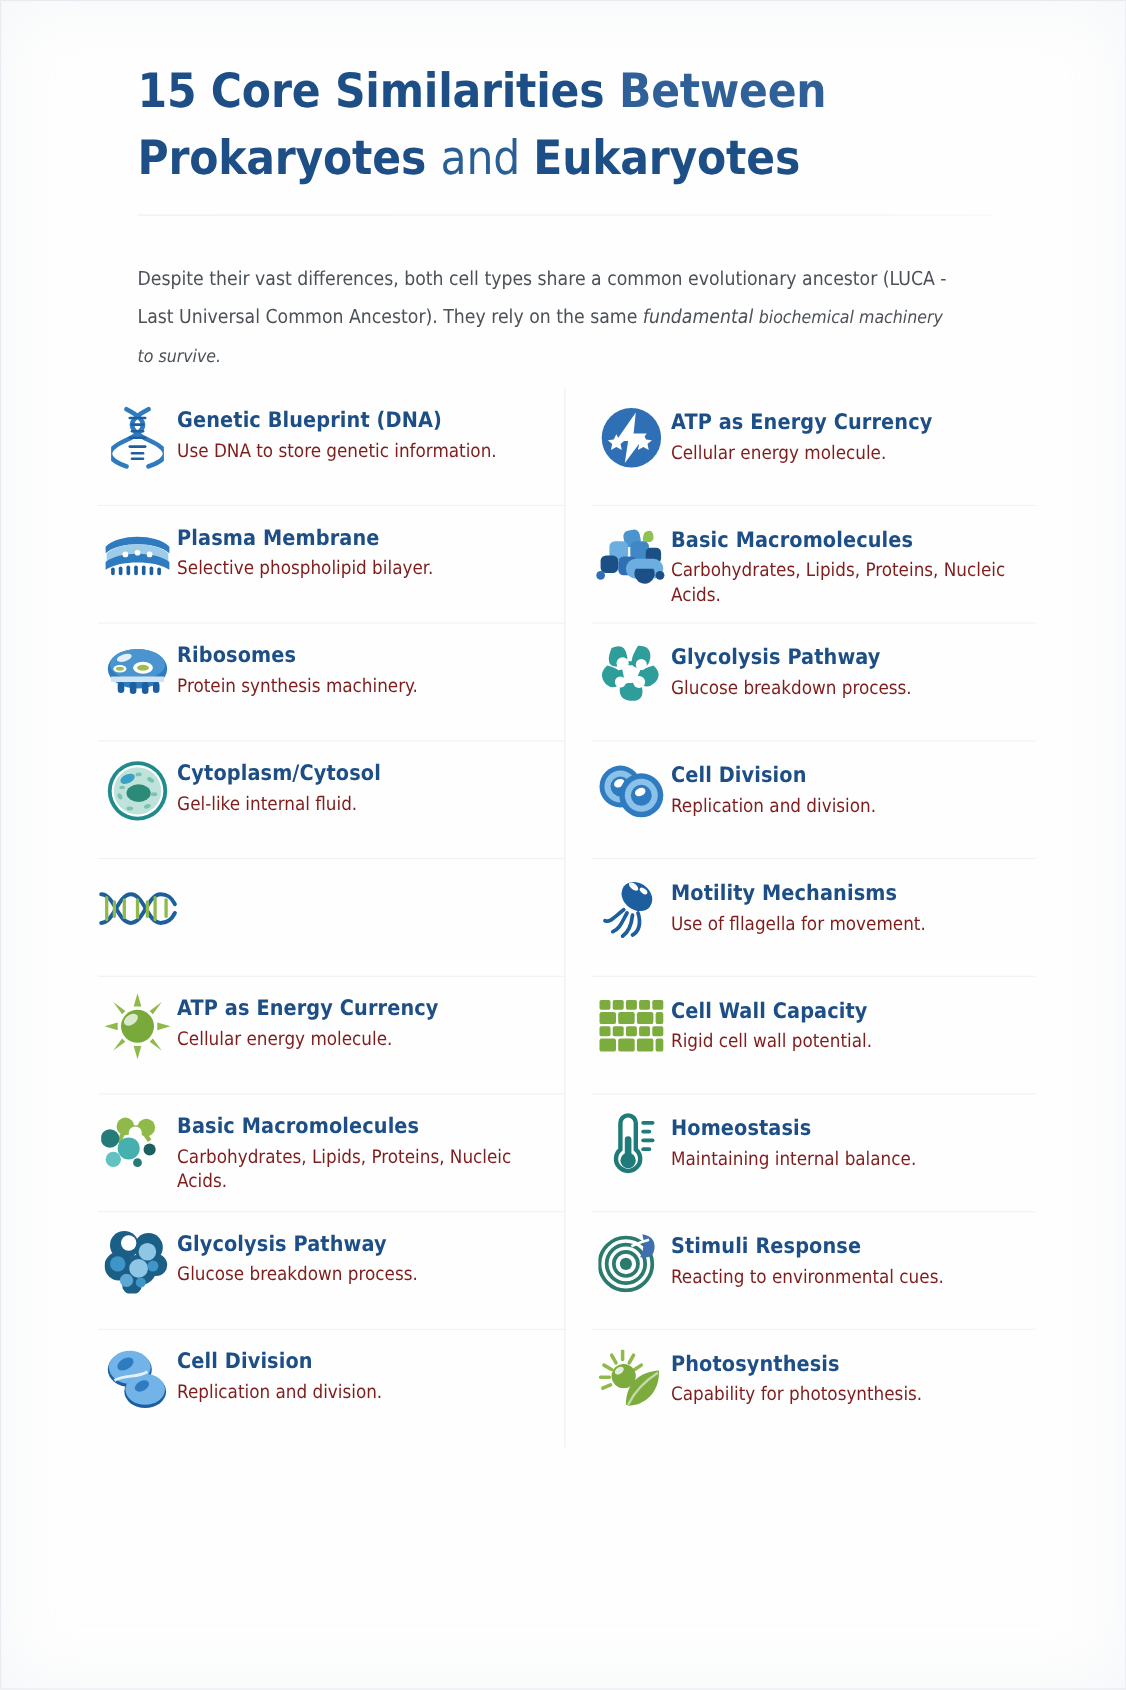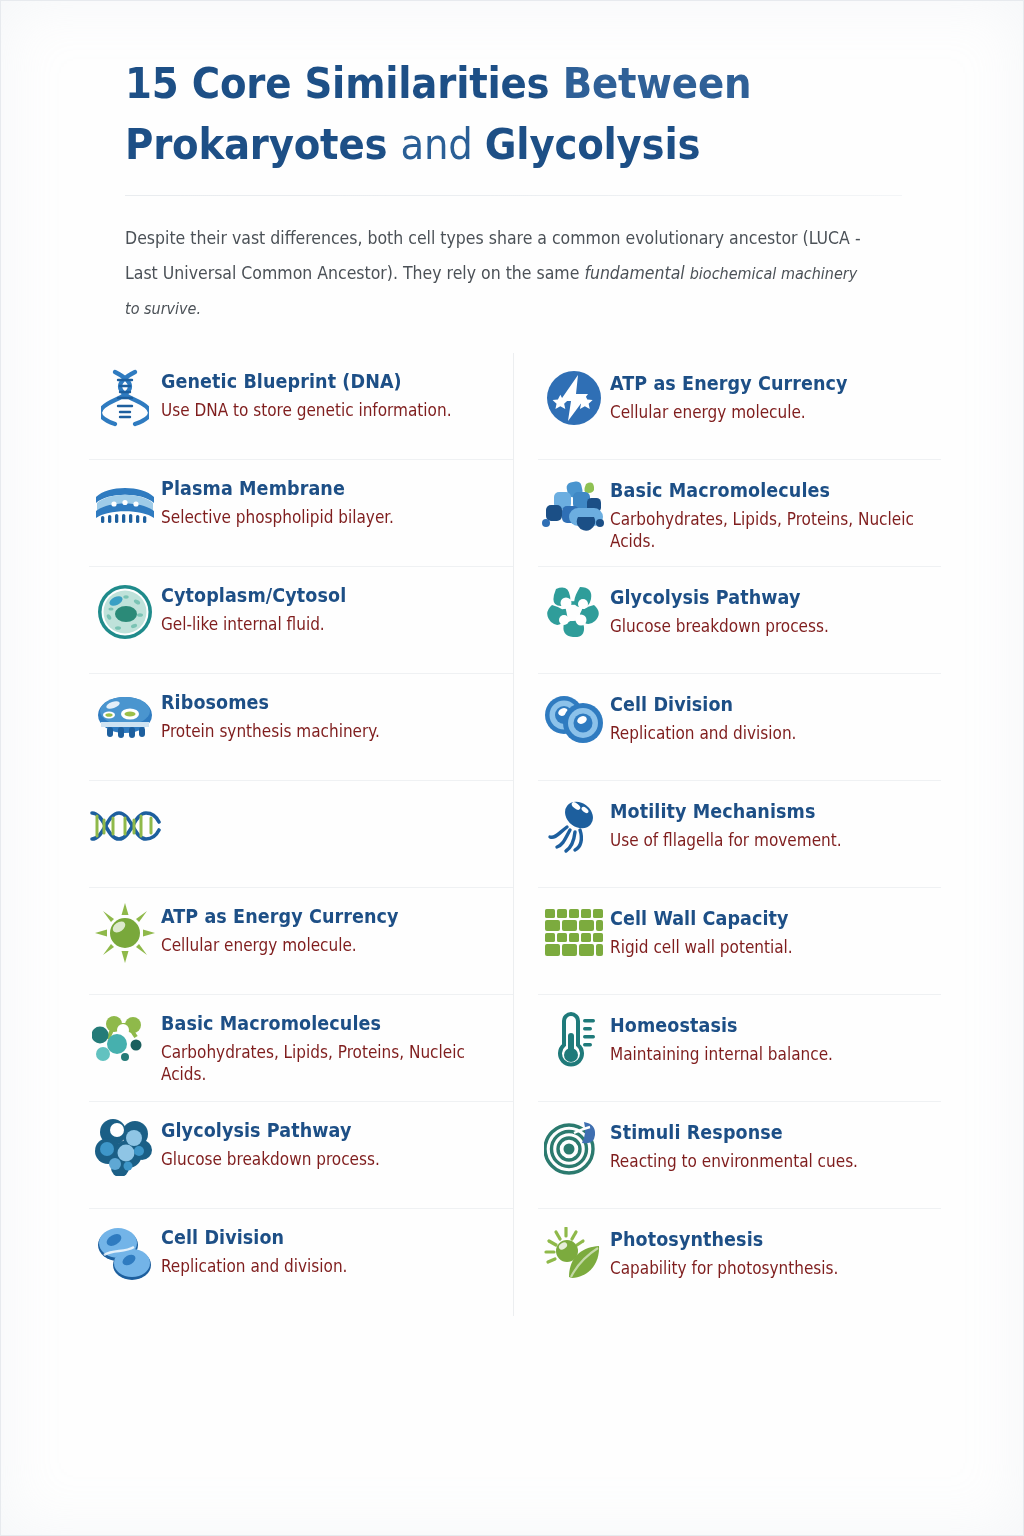--- a/index.html
+++ b/index.html
@@ -121,7 +121,7 @@
   <div class="content">
     <div class="title">
       <span>15 Core Similarities </span><span class="t-reg">Between</span><br>
-      <span>Prokaryotes </span><span class="t-light">and </span><span>Glycolysis</span>
+      <span>Prokaryotes </span><span class="t-light">and </span><span>Eukaryotes</span>
     </div>
     <div class="title-rule"></div>
     <div class="subtitle">

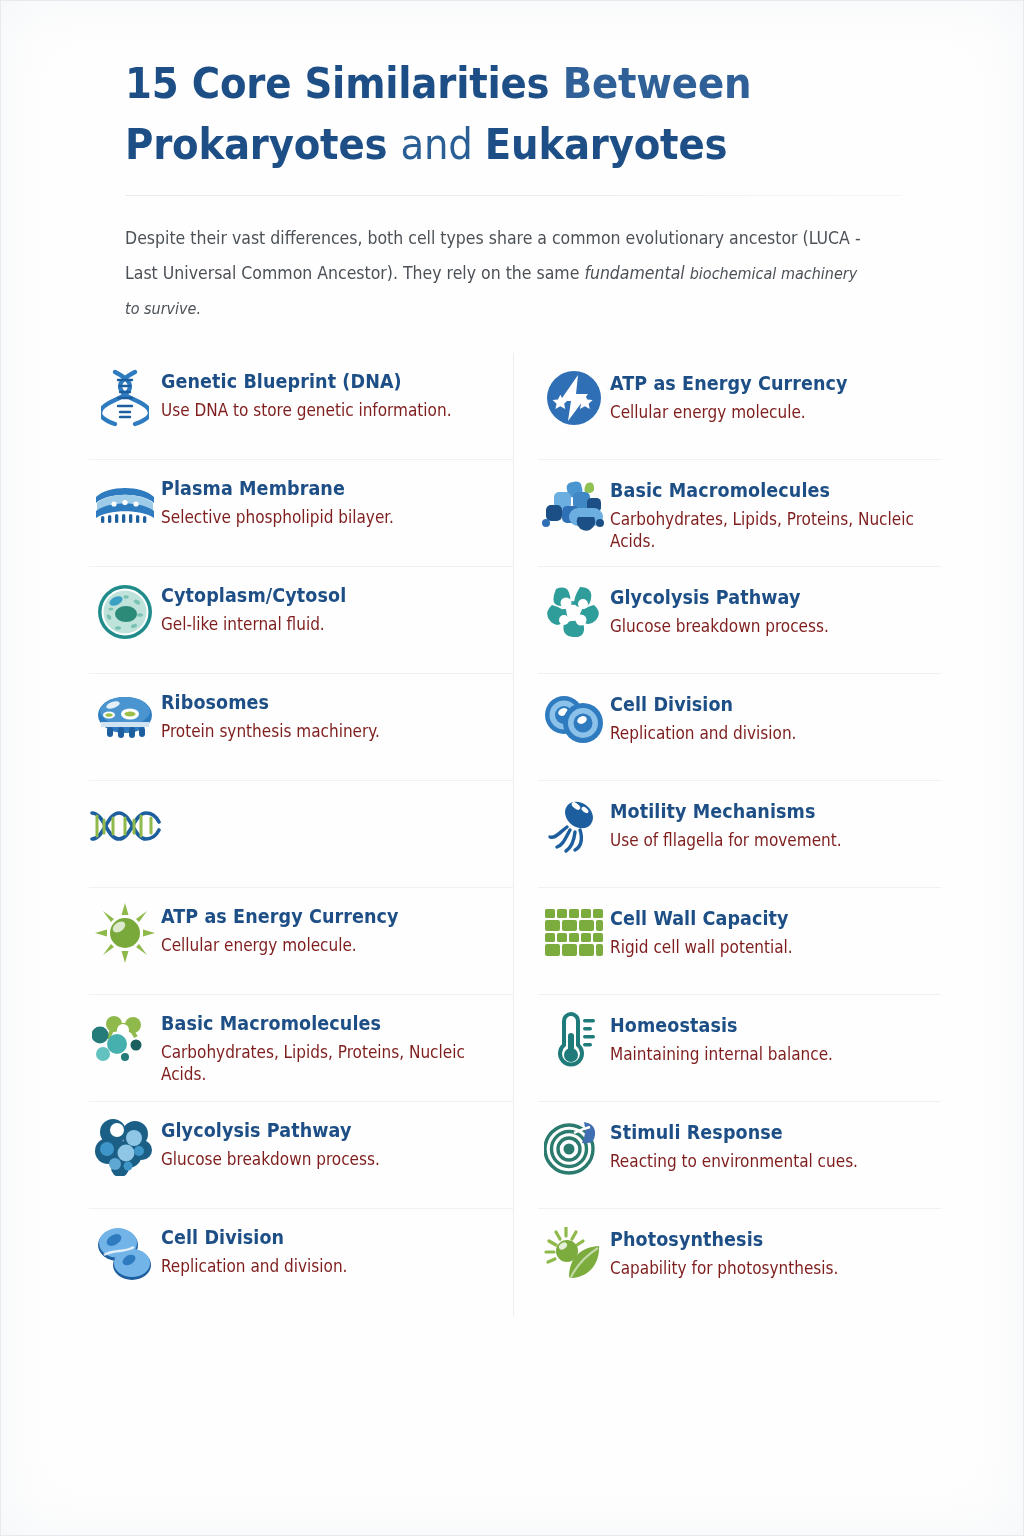--- a/index.html
+++ b/index.html
@@ -47,7 +47,7 @@
 
   
   .subtitle {
-    margin-top:25px;
+    margin-top:41px;
     width:745px;
     font-family:"DejaVu Sans Condensed","Liberation Sans Narrow","Liberation Sans", sans-serif;
     font-size:17.5px;

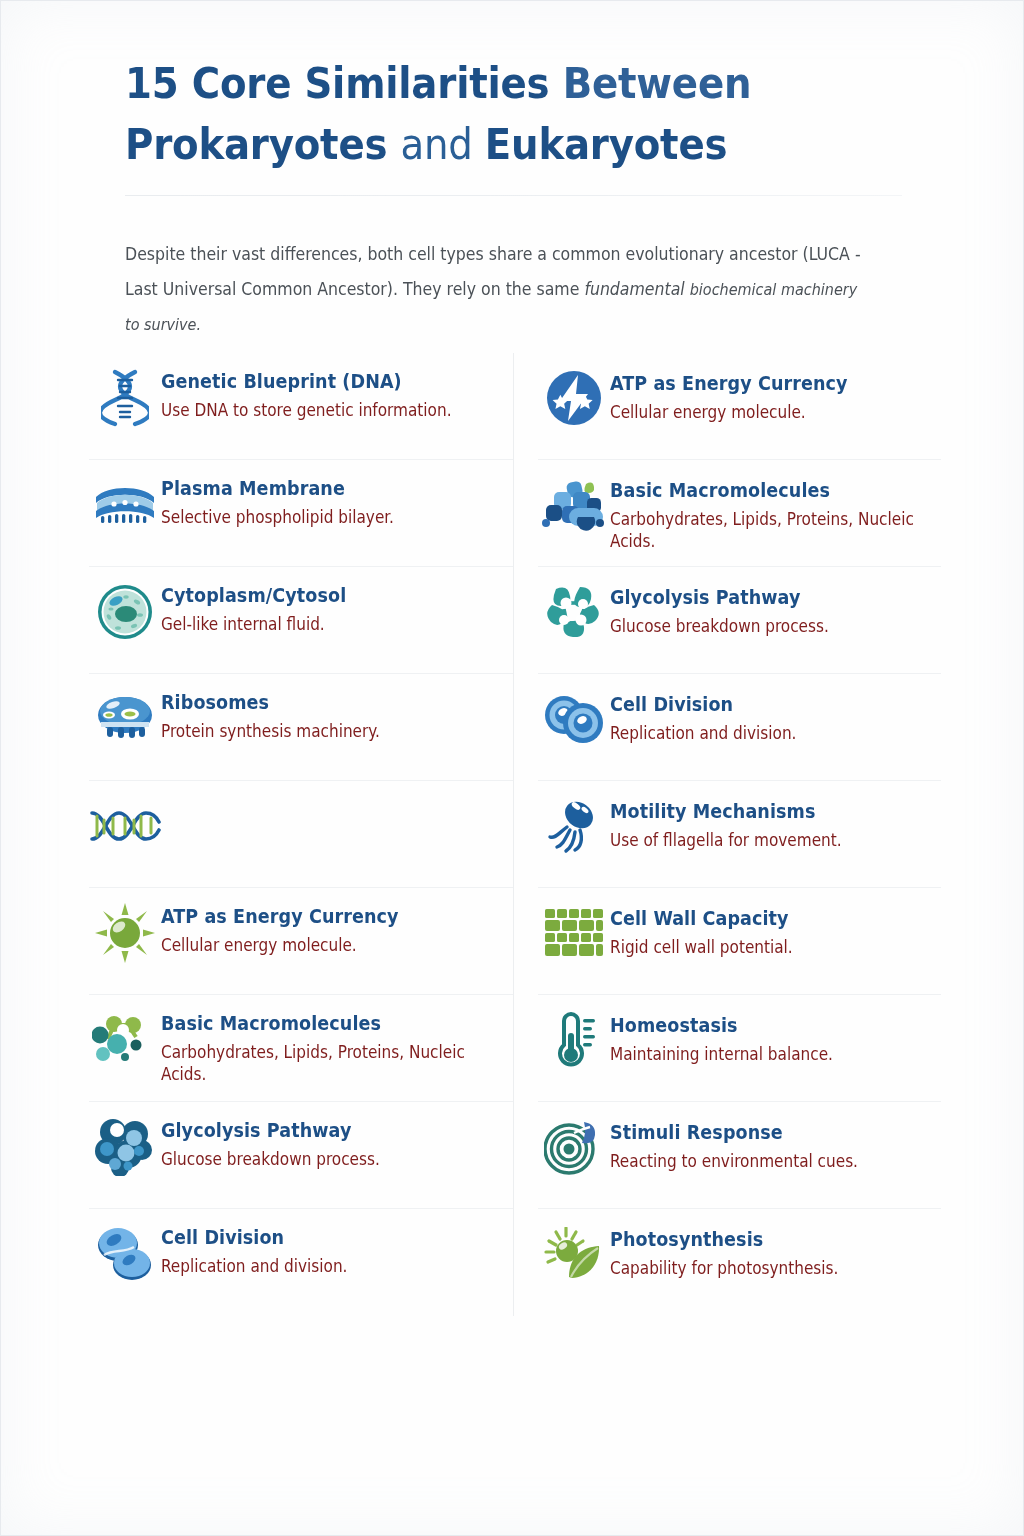--- a/index.html
+++ b/index.html
@@ -182,6 +182,31 @@
         <div class="texts">
           <div class="i-title">Plasma Membrane</div>
           <div class="i-desc">Selective phospholipid bilayer.</div>
+        </div>
+      </div>
+
+      <div class="item">
+        <div class="icon-wrap">
+          <svg width="60" height="50" viewBox="0 0 60 50">
+            <ellipse cx="30" cy="21" rx="27" ry="18" fill="#2f7bc0"></ellipse>
+            <ellipse cx="30" cy="17" rx="25" ry="14" fill="#4a95cf"></ellipse>
+            <ellipse cx="18" cy="11" rx="7" ry="3.2" fill="#ffffff" opacity=".85" transform="rotate(-18 18 11)"></ellipse>
+            <ellipse cx="35" cy="20" rx="9" ry="5.5" fill="#ffffff"></ellipse>
+            <ellipse cx="35" cy="20" rx="5.5" ry="2.6" fill="#9bbf4a"></ellipse>
+            <ellipse cx="14" cy="21" rx="6" ry="3.4" fill="#ffffff"></ellipse>
+            <ellipse cx="14" cy="21" rx="3.6" ry="1.8" fill="#9bbf4a"></ellipse>
+            <path d="M6 28 H54 V33 H6 Z" fill="#cfe3f2"></path>
+            <g fill="#1d5f9e">
+              <rect x="12" y="33" width="6" height="10" rx="3"></rect>
+              <rect x="23" y="33" width="6" height="11" rx="3"></rect>
+              <rect x="34" y="33" width="6" height="11" rx="3"></rect>
+              <rect x="44" y="33" width="6" height="10" rx="3"></rect>
+            </g>
+          </svg>
+        </div>
+        <div class="texts">
+          <div class="i-title">Ribosomes</div>
+          <div class="i-desc">Protein synthesis machinery.</div>
         </div>
       </div>
 
@@ -212,31 +237,6 @@
 
       <div class="item">
         <div class="icon-wrap">
-          <svg width="60" height="50" viewBox="0 0 60 50">
-            <ellipse cx="30" cy="21" rx="27" ry="18" fill="#2f7bc0"></ellipse>
-            <ellipse cx="30" cy="17" rx="25" ry="14" fill="#4a95cf"></ellipse>
-            <ellipse cx="18" cy="11" rx="7" ry="3.2" fill="#ffffff" opacity=".85" transform="rotate(-18 18 11)"></ellipse>
-            <ellipse cx="35" cy="20" rx="9" ry="5.5" fill="#ffffff"></ellipse>
-            <ellipse cx="35" cy="20" rx="5.5" ry="2.6" fill="#9bbf4a"></ellipse>
-            <ellipse cx="14" cy="21" rx="6" ry="3.4" fill="#ffffff"></ellipse>
-            <ellipse cx="14" cy="21" rx="3.6" ry="1.8" fill="#9bbf4a"></ellipse>
-            <path d="M6 28 H54 V33 H6 Z" fill="#cfe3f2"></path>
-            <g fill="#1d5f9e">
-              <rect x="12" y="33" width="6" height="10" rx="3"></rect>
-              <rect x="23" y="33" width="6" height="11" rx="3"></rect>
-              <rect x="34" y="33" width="6" height="11" rx="3"></rect>
-              <rect x="44" y="33" width="6" height="10" rx="3"></rect>
-            </g>
-          </svg>
-        </div>
-        <div class="texts">
-          <div class="i-title">Ribosomes</div>
-          <div class="i-desc">Protein synthesis machinery.</div>
-        </div>
-      </div>
-
-      <div class="item">
-        <div class="icon-wrap">
           <svg width="72" height="42" viewBox="0 0 72 42">
             <g fill="none" stroke="#1d5f9e" stroke-width="3.6" stroke-linecap="round">
               <path d="M3 8 C15 8,18 34,30 34 C42 34,45 8,57 8 C65 8,68 13,70 17"></path>

